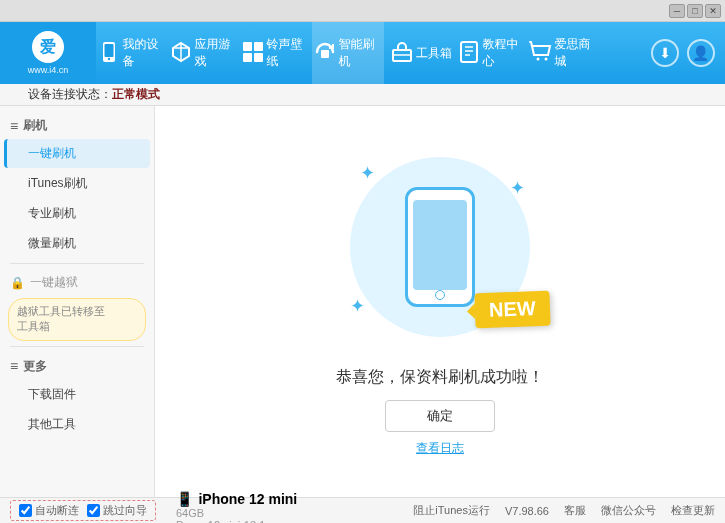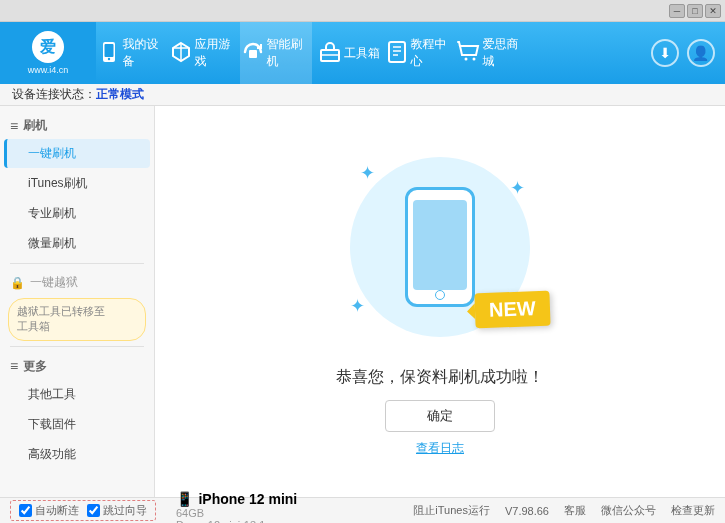--- a/index.html
+++ b/index.html
@@ -415,6 +415,17 @@
       </div>
       <span>应用游戏</span>
     </div>
+    <div class="nav-item">
+      <div class="nav-icon">
+        <svg width="24" height="24" viewBox="0 0 24 24" fill="white">
+            <rect x="2" y="2" width="9" height="9" rx="1" fill="white"></rect>
+            <rect x="13" y="2" width="9" height="9" rx="1" fill="white"></rect>
+            <rect x="2" y="13" width="9" height="9" rx="1" fill="white"></rect>
+            <rect x="13" y="13" width="9" height="9" rx="1" fill="white"></rect>
+          </svg>
+      </div>
+      <span>铃声壁纸</span>
+    </div>
     <div class="nav-item active">
       <div class="nav-icon">
         <svg width="24" height="24" viewBox="0 0 24 24" fill="white">

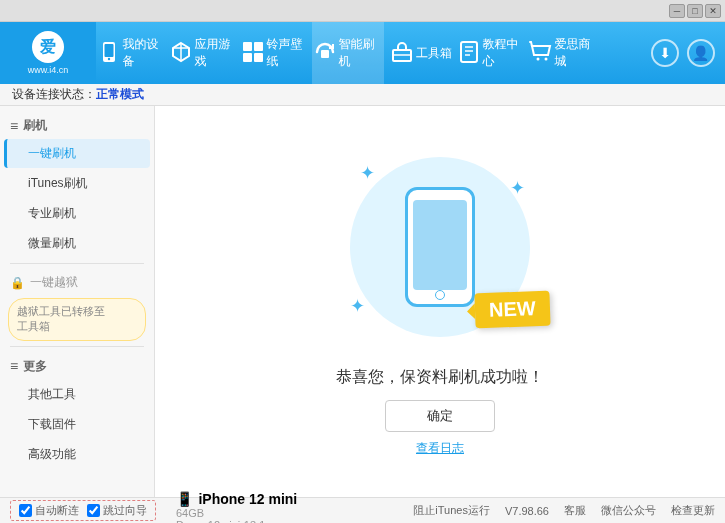--- a/index.html
+++ b/index.html
@@ -135,7 +135,7 @@
       border-bottom: 1px solid #ddd;
       display: flex;
       align-items: center;
-      padding: 0 12px;
+      padding: 0 28px;
       font-size: 12px;
       color: #333;
     }

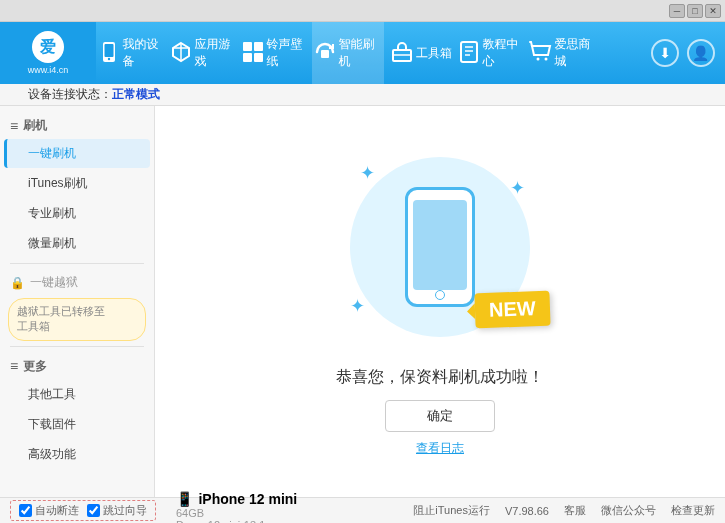--- a/index.html
+++ b/index.html
@@ -140,7 +140,7 @@
       color: #333;
     }
     .status-bar .normal {
-      color: #1d4ed8;
+      color: #7f1d1d;
       font-weight: bold;
     }
 

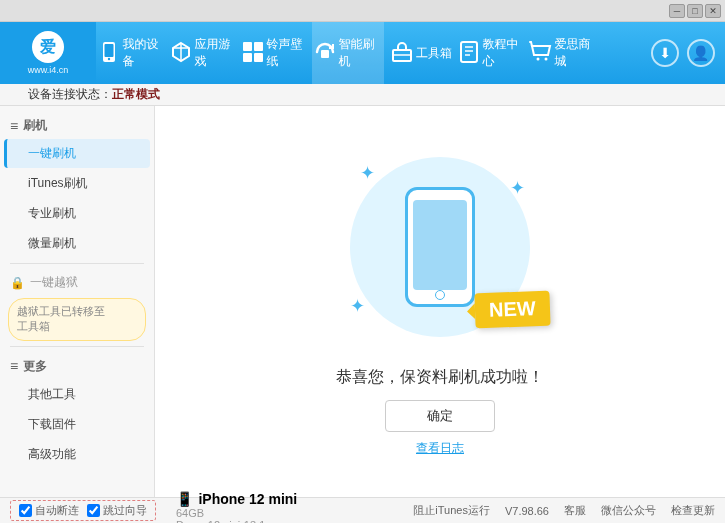--- a/index.html
+++ b/index.html
@@ -514,10 +514,10 @@
       <span>更多</span>
     </div>
     <div class="sidebar-item">
+      <span>下载固件</span>
+    </div>
+    <div class="sidebar-item">
       <span>其他工具</span>
-    </div>
-    <div class="sidebar-item">
-      <span>下载固件</span>
     </div>
     <div class="sidebar-item">
       <span>高级功能</span>

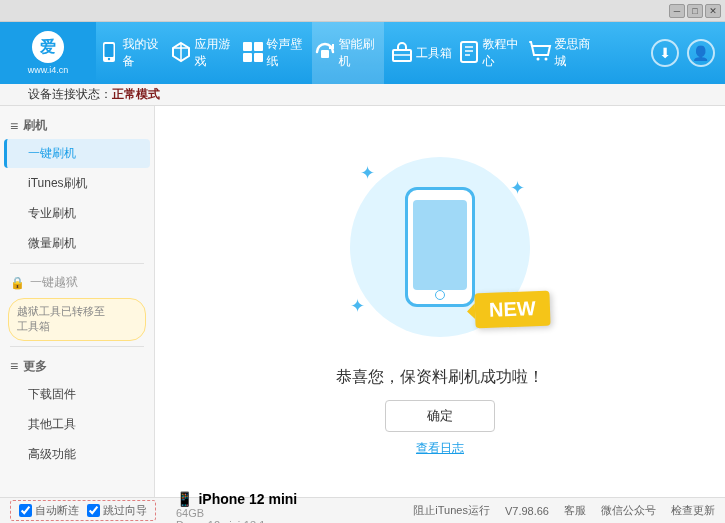--- a/index.html
+++ b/index.html
@@ -519,9 +519,6 @@
     <div class="sidebar-item">
       <span>其他工具</span>
     </div>
-    <div class="sidebar-item">
-      <span>高级功能</span>
-    </div>
   </div>
 
   <div class="content">

